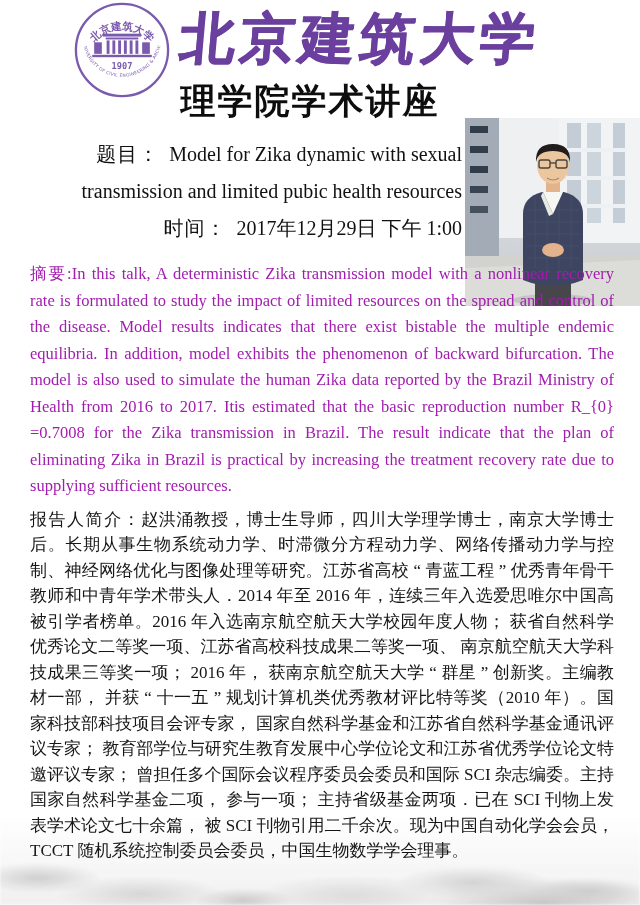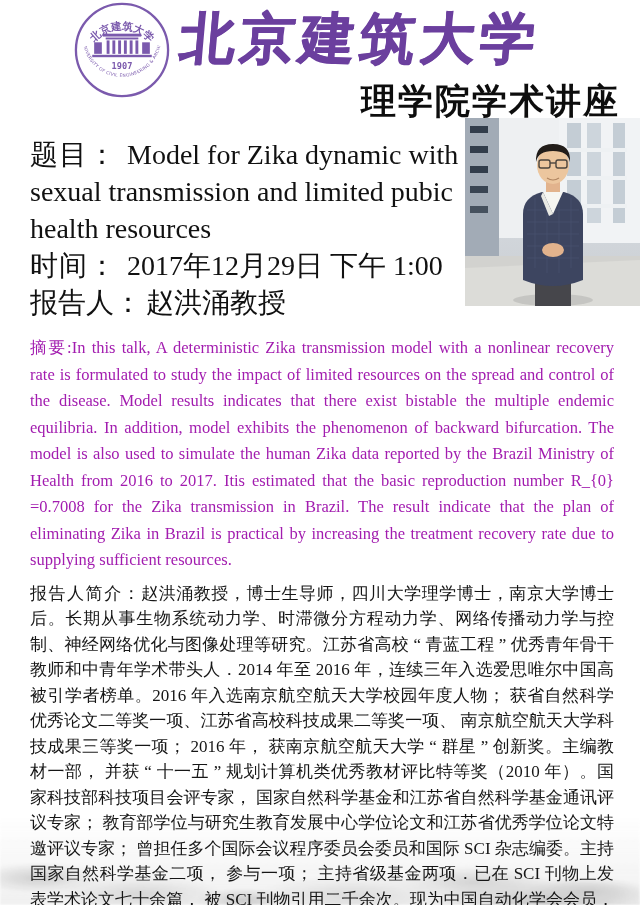--- a/index.html
+++ b/index.html
@@ -50,7 +50,7 @@
   }
   .subtitle {
     position: absolute; left: 0; top: 78px; width: 620px;
-    text-align: right;
+    text-align: center;
     font-family: "DejaVu Sans", "Liberation Sans", sans-serif;
     font-size: 35px; font-weight: bold; color: #0d0d0d;
     letter-spacing: 2px;

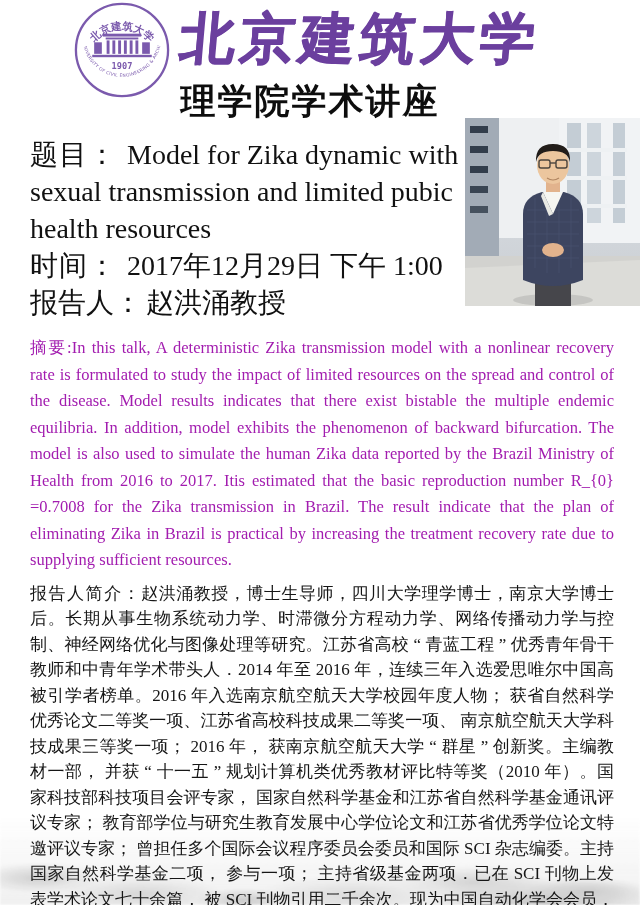--- a/index.html
+++ b/index.html
@@ -58,7 +58,7 @@
 
   
   .info { position: relative; margin: 10px 0 0 30px; width: 432px; z-index: 2; }
-  .detail { font-size: 28px; line-height: 37px; color: #111; }
+  .detail { font-size: 20px; line-height: 37px; color: #111; text-align: right; }
   .detail .lbl { letter-spacing: 1px; margin-right: 10px; }
   .detail .lbl-speaker { letter-spacing: 0; margin-right: 4px; }
 

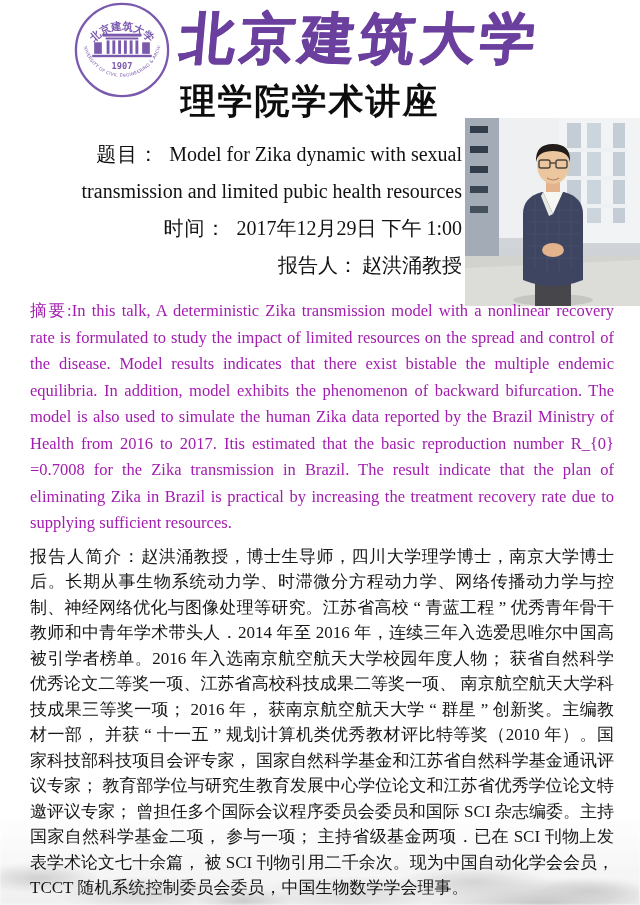--- a/index.html
+++ b/index.html
@@ -135,7 +135,6 @@
   <div class="info">
     <p class="detail"><span class="lbl">题目：</span><span>Model for Zika dynamic with sexual transmission and limited pubic health resources</span></p>
     <p class="detail"><span class="lbl">时间：</span><span>2017年12月29日 下午  1:00</span></p>
-    <p class="detail"><span class="lbl lbl-speaker">报告人：</span><span>赵洪涌教授</span></p>
   </div>
 
   <svg class="photo" viewBox="0 0 175 188" aria-hidden="true">

